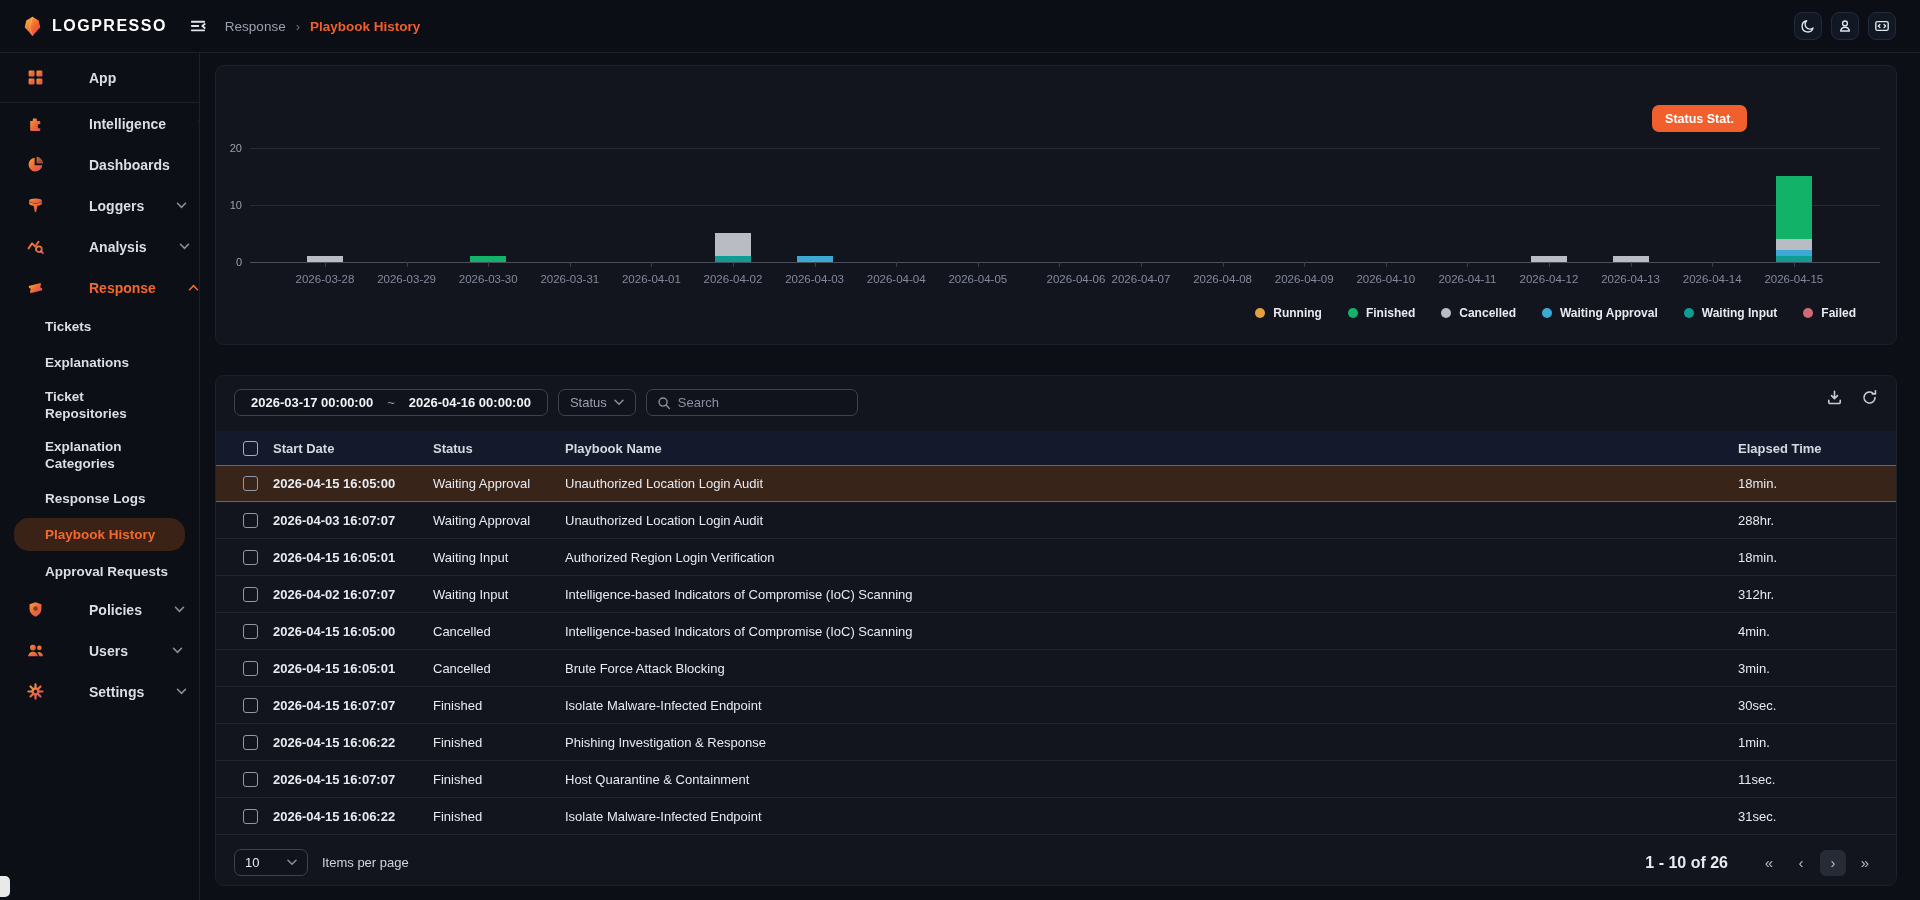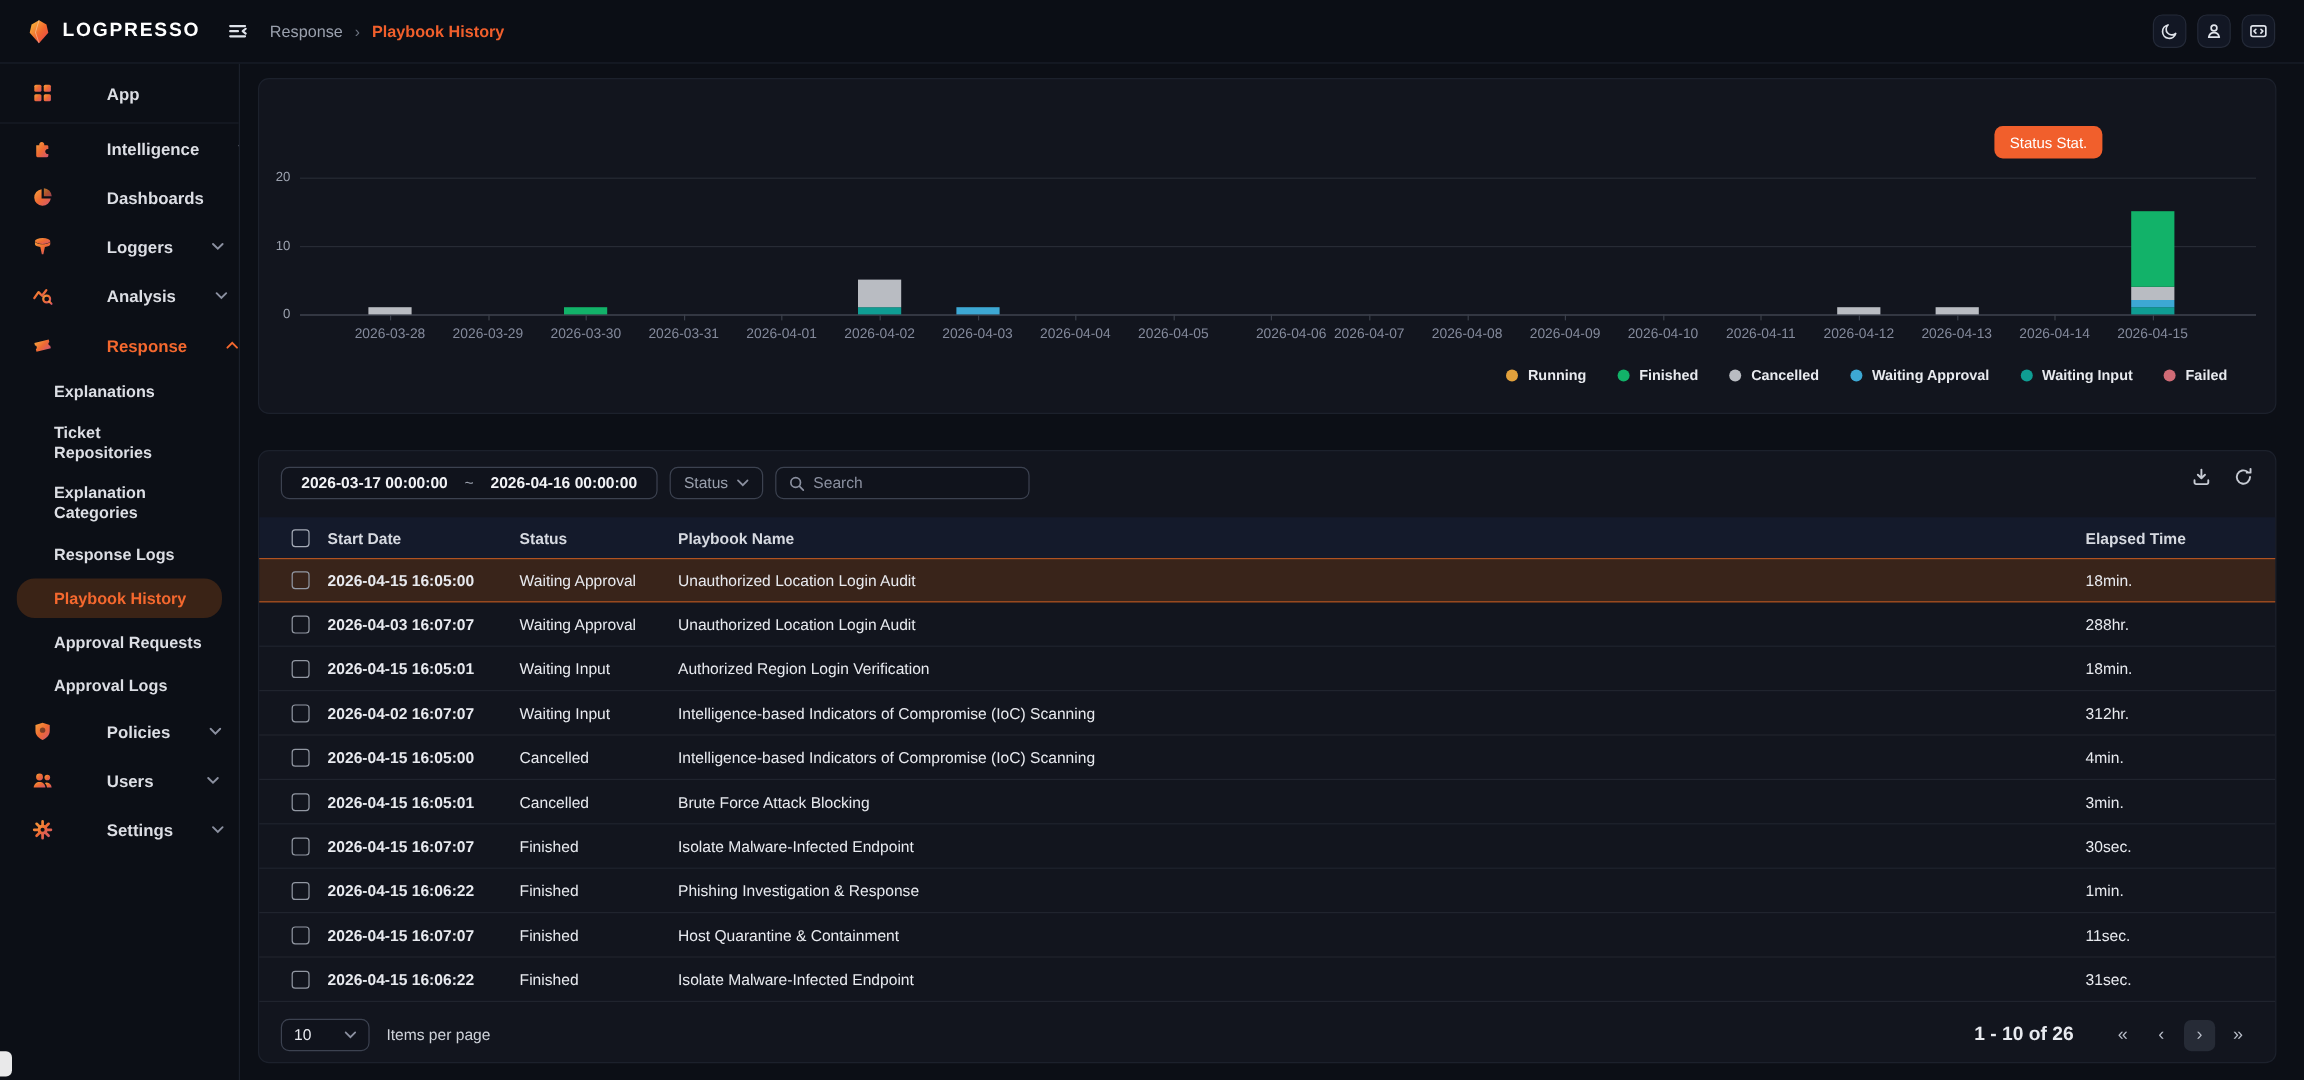--- a/index.html
+++ b/index.html
@@ -46,7 +46,7 @@
   
   .toggle-group { position:absolute; top:39px; right:42px; height:27px; display:flex; }
   .toggle-seg { height:27px; display:flex; align-items:center; padding:0 13px; font-size:12.5px;
-    font-weight:400; cursor:pointer; }
+    font-weight:700; cursor:pointer; }
   .toggle-seg.on { background:#f15f2c; color:#ffffff; border-radius:7px; }
   .toggle-seg.off { background:#0b0f18; color:#eceef2; border:1px solid #545b69; border-radius:7px;
     margin-left:-4px; z-index:-1; padding-left:16px; }

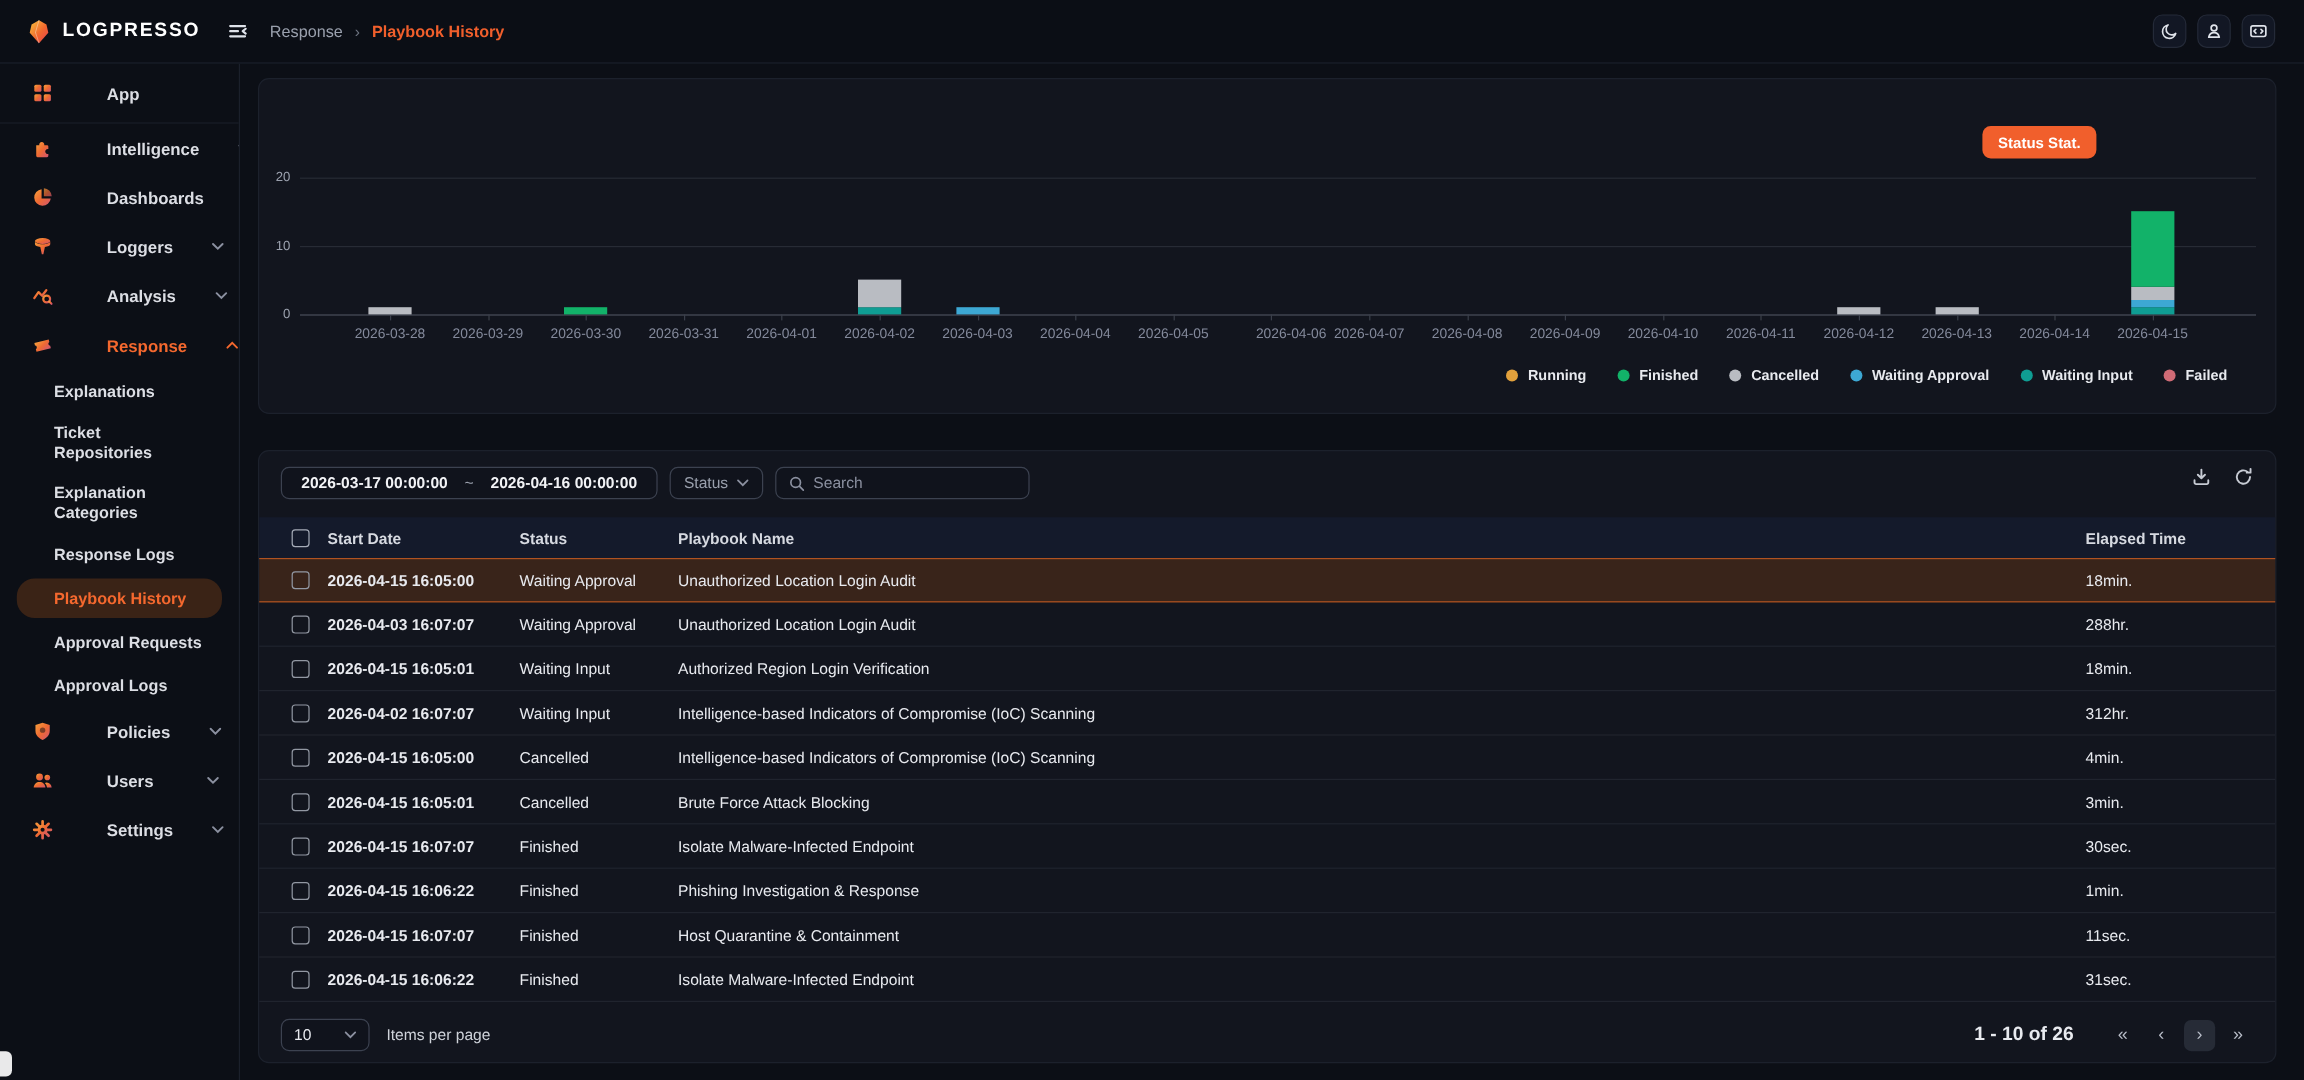--- a/index.html
+++ b/index.html
@@ -249,6 +249,7 @@
         </svg>
       </span>
     </div>
+    <div class="nav-child">Tickets</div>
     <div class="nav-child">Explanations</div>
     <div class="nav-child multiline">Ticket Repositories</div>
     <div class="nav-child multiline">Explanation Categories</div>

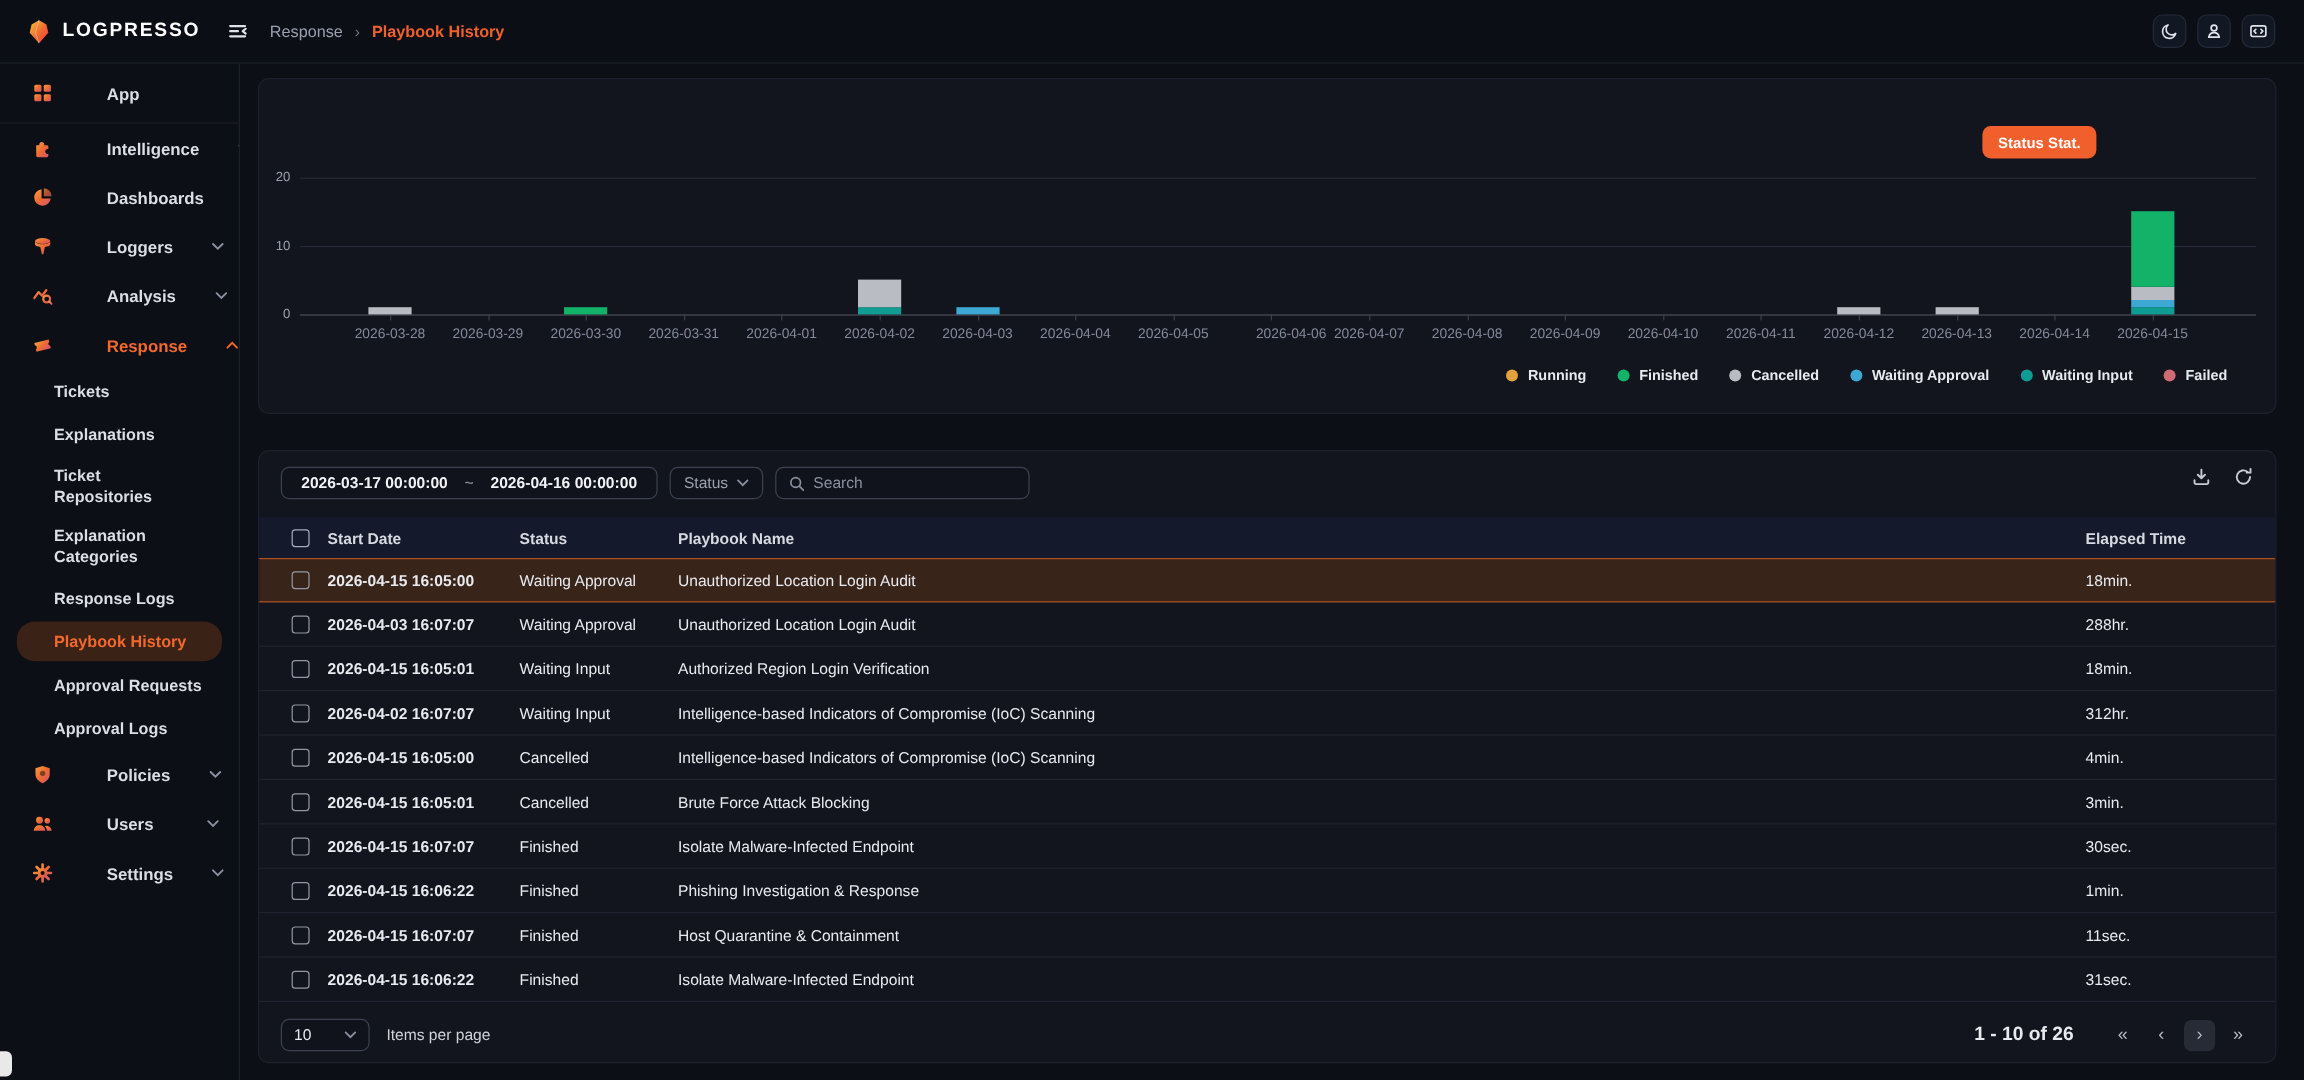--- a/index.html
+++ b/index.html
@@ -256,7 +256,6 @@
     <div class="nav-child">Response Logs</div>
     <div class="nav-child active">Playbook History</div>
     <div class="nav-child">Approval Requests</div>
-    <div class="nav-child">Approval Logs</div>
     <div class="nav-item">
       <span class="nav-icon">
         <svg width="17" height="17" viewBox="0 0 16 16" fill="url(#sgrad)">

